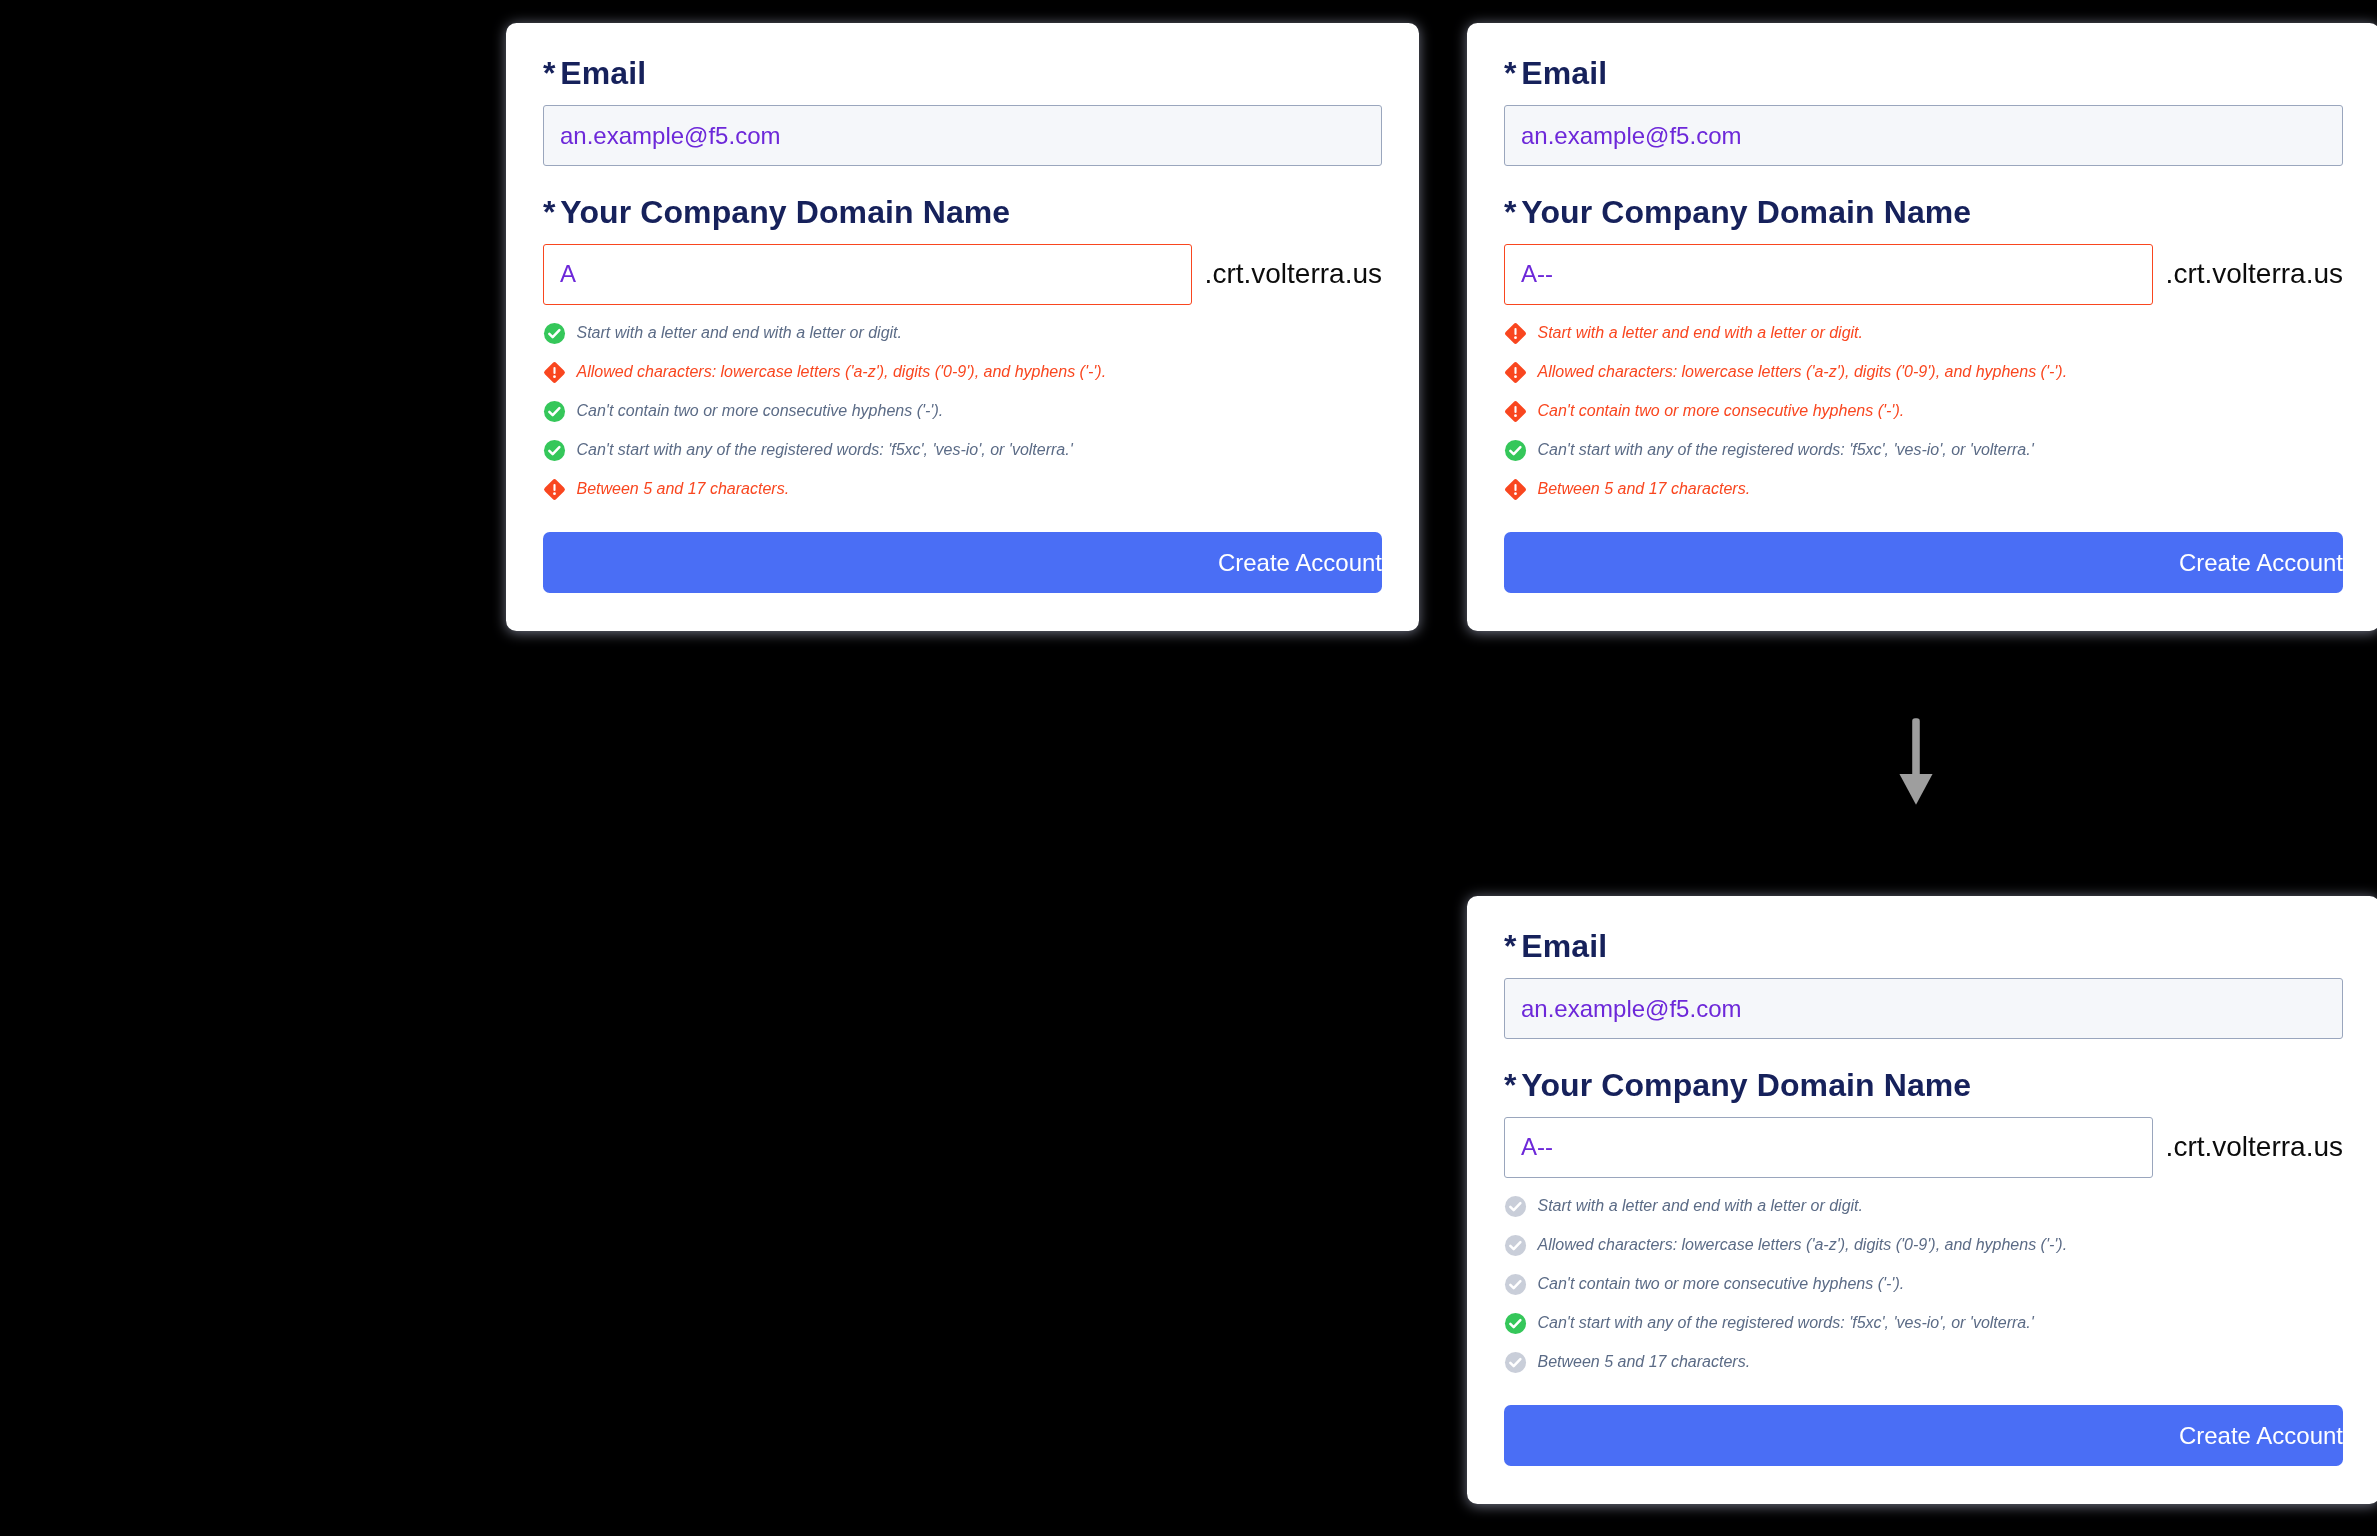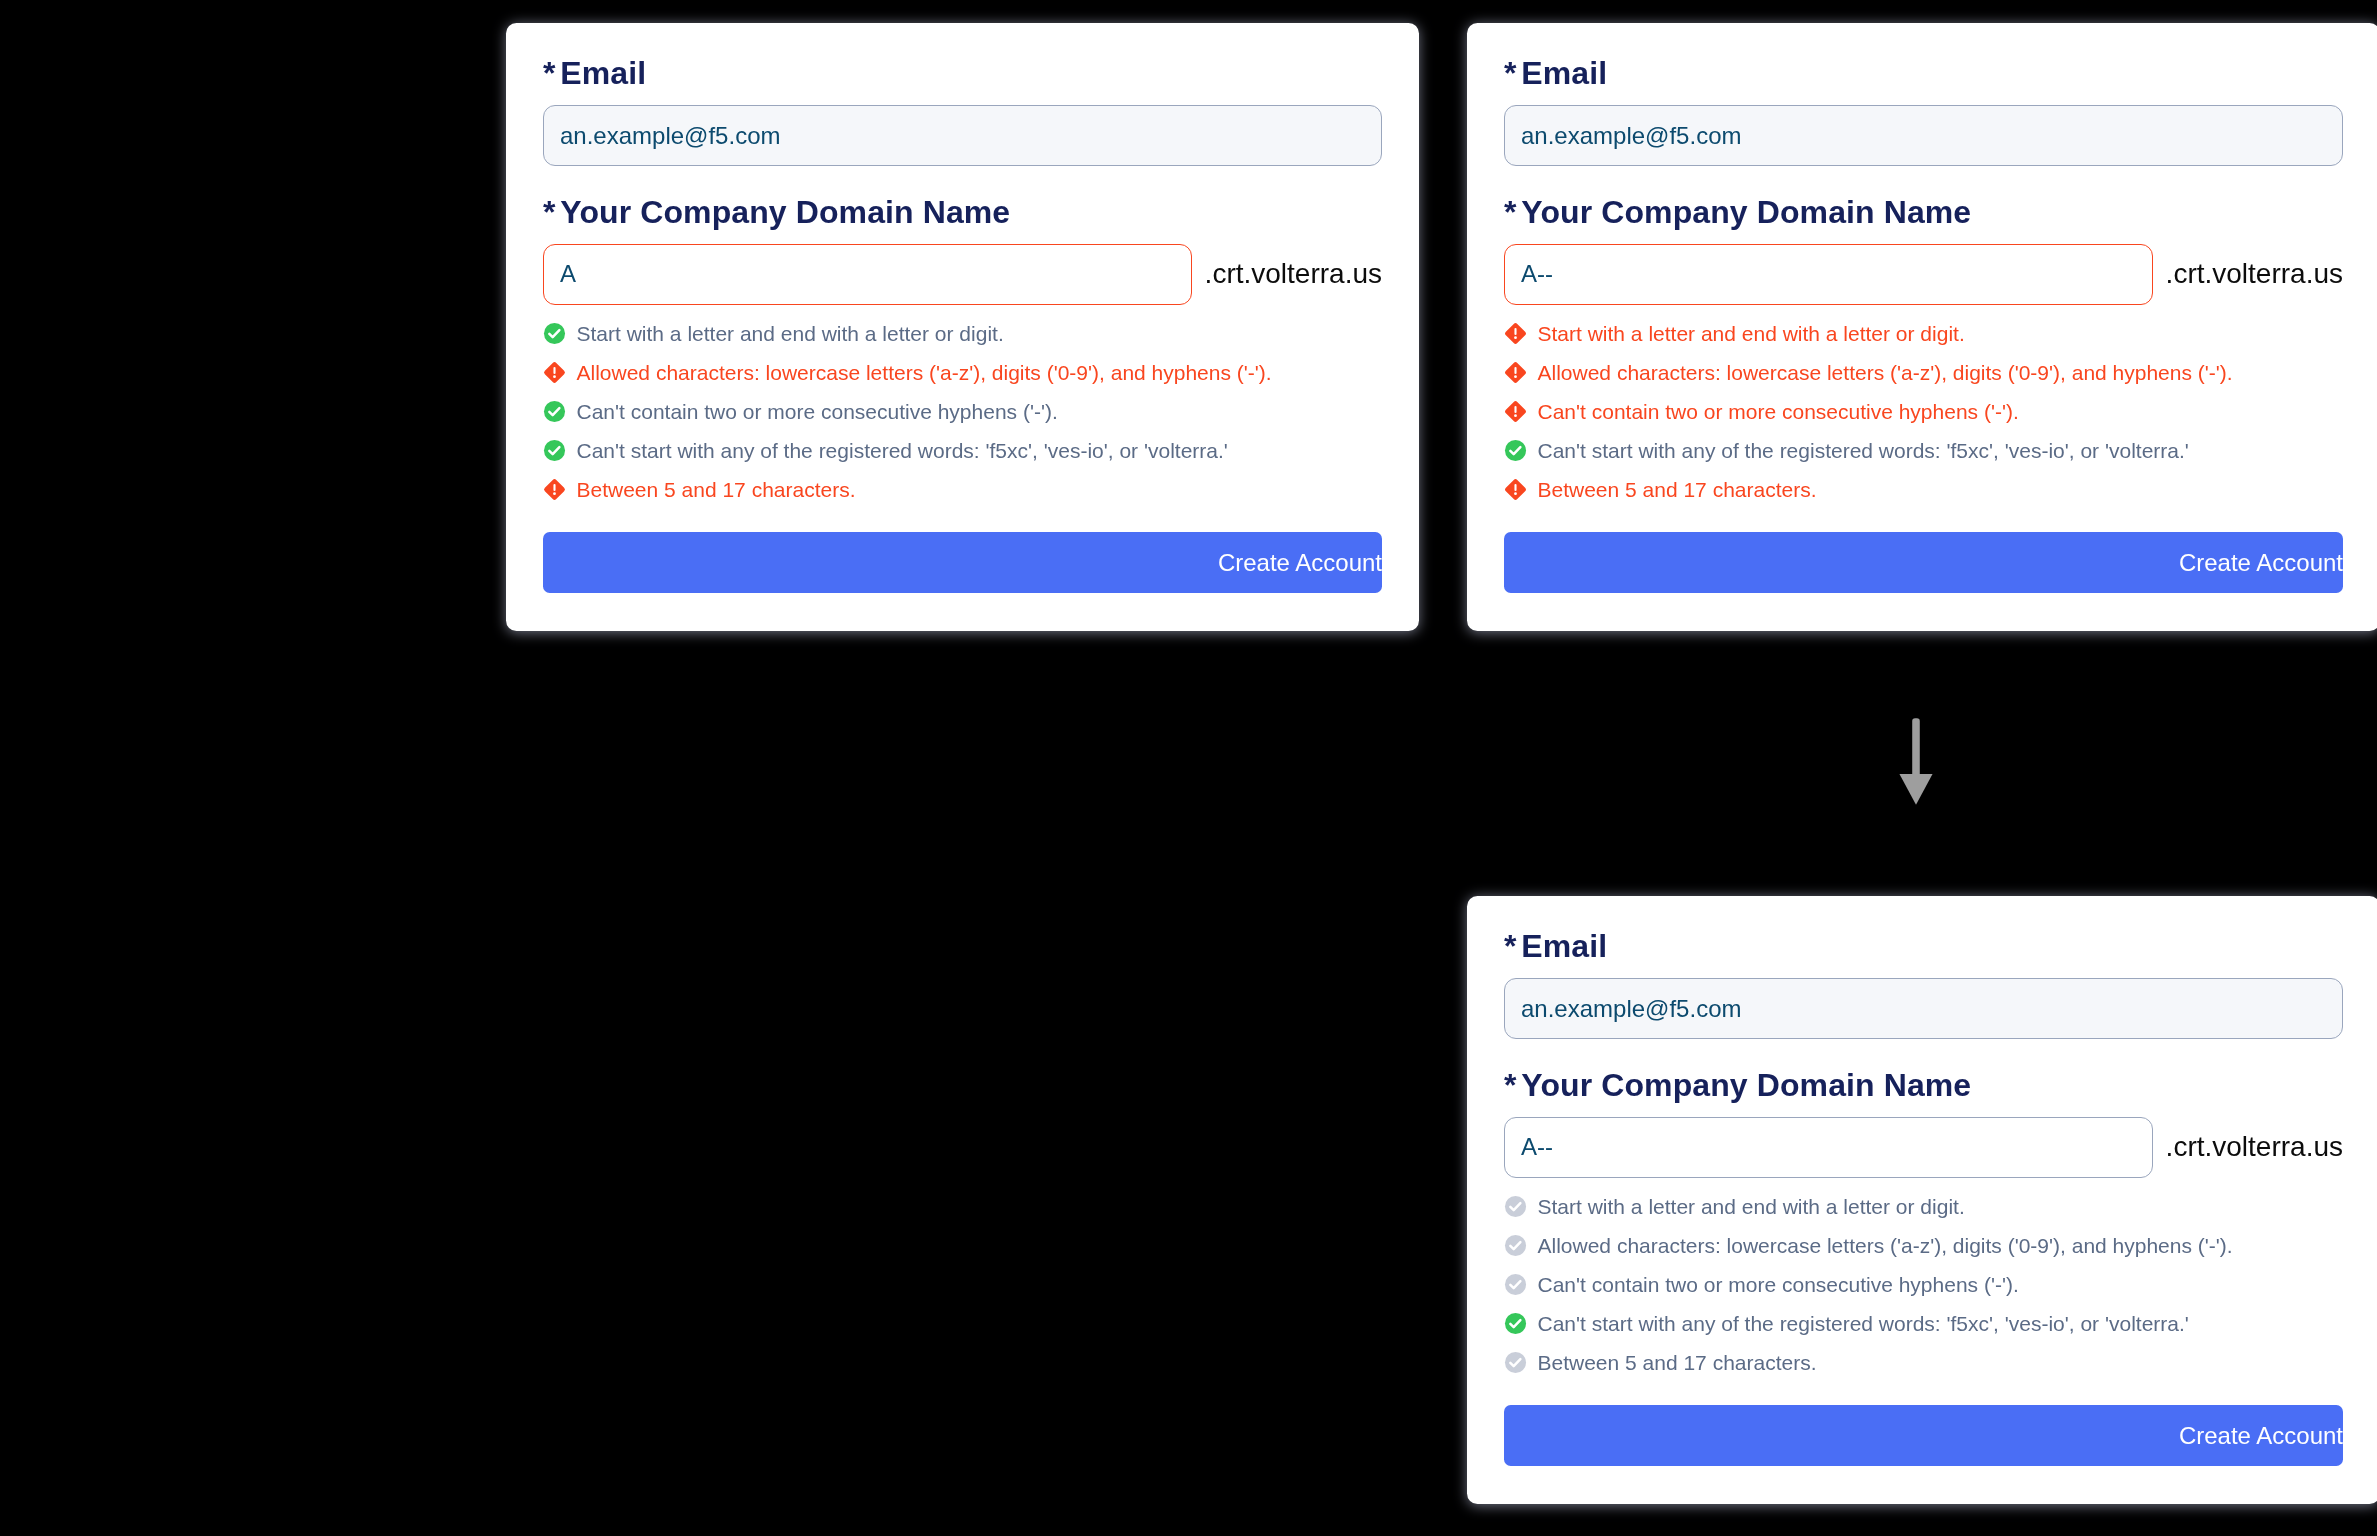--- a/index.html
+++ b/index.html
@@ -48,10 +48,10 @@
     box-sizing: border-box;
     width: 100%;
     height: 61px;
-    border-radius: 12px;
+    border-radius: 3px;
     font-size: 24px;
     font-family: "Liberation Sans", sans-serif;
-    color: #0c4a6e;
+    color: #6d28d9;
     padding: 0 16px;
     outline: none;
     display: block;

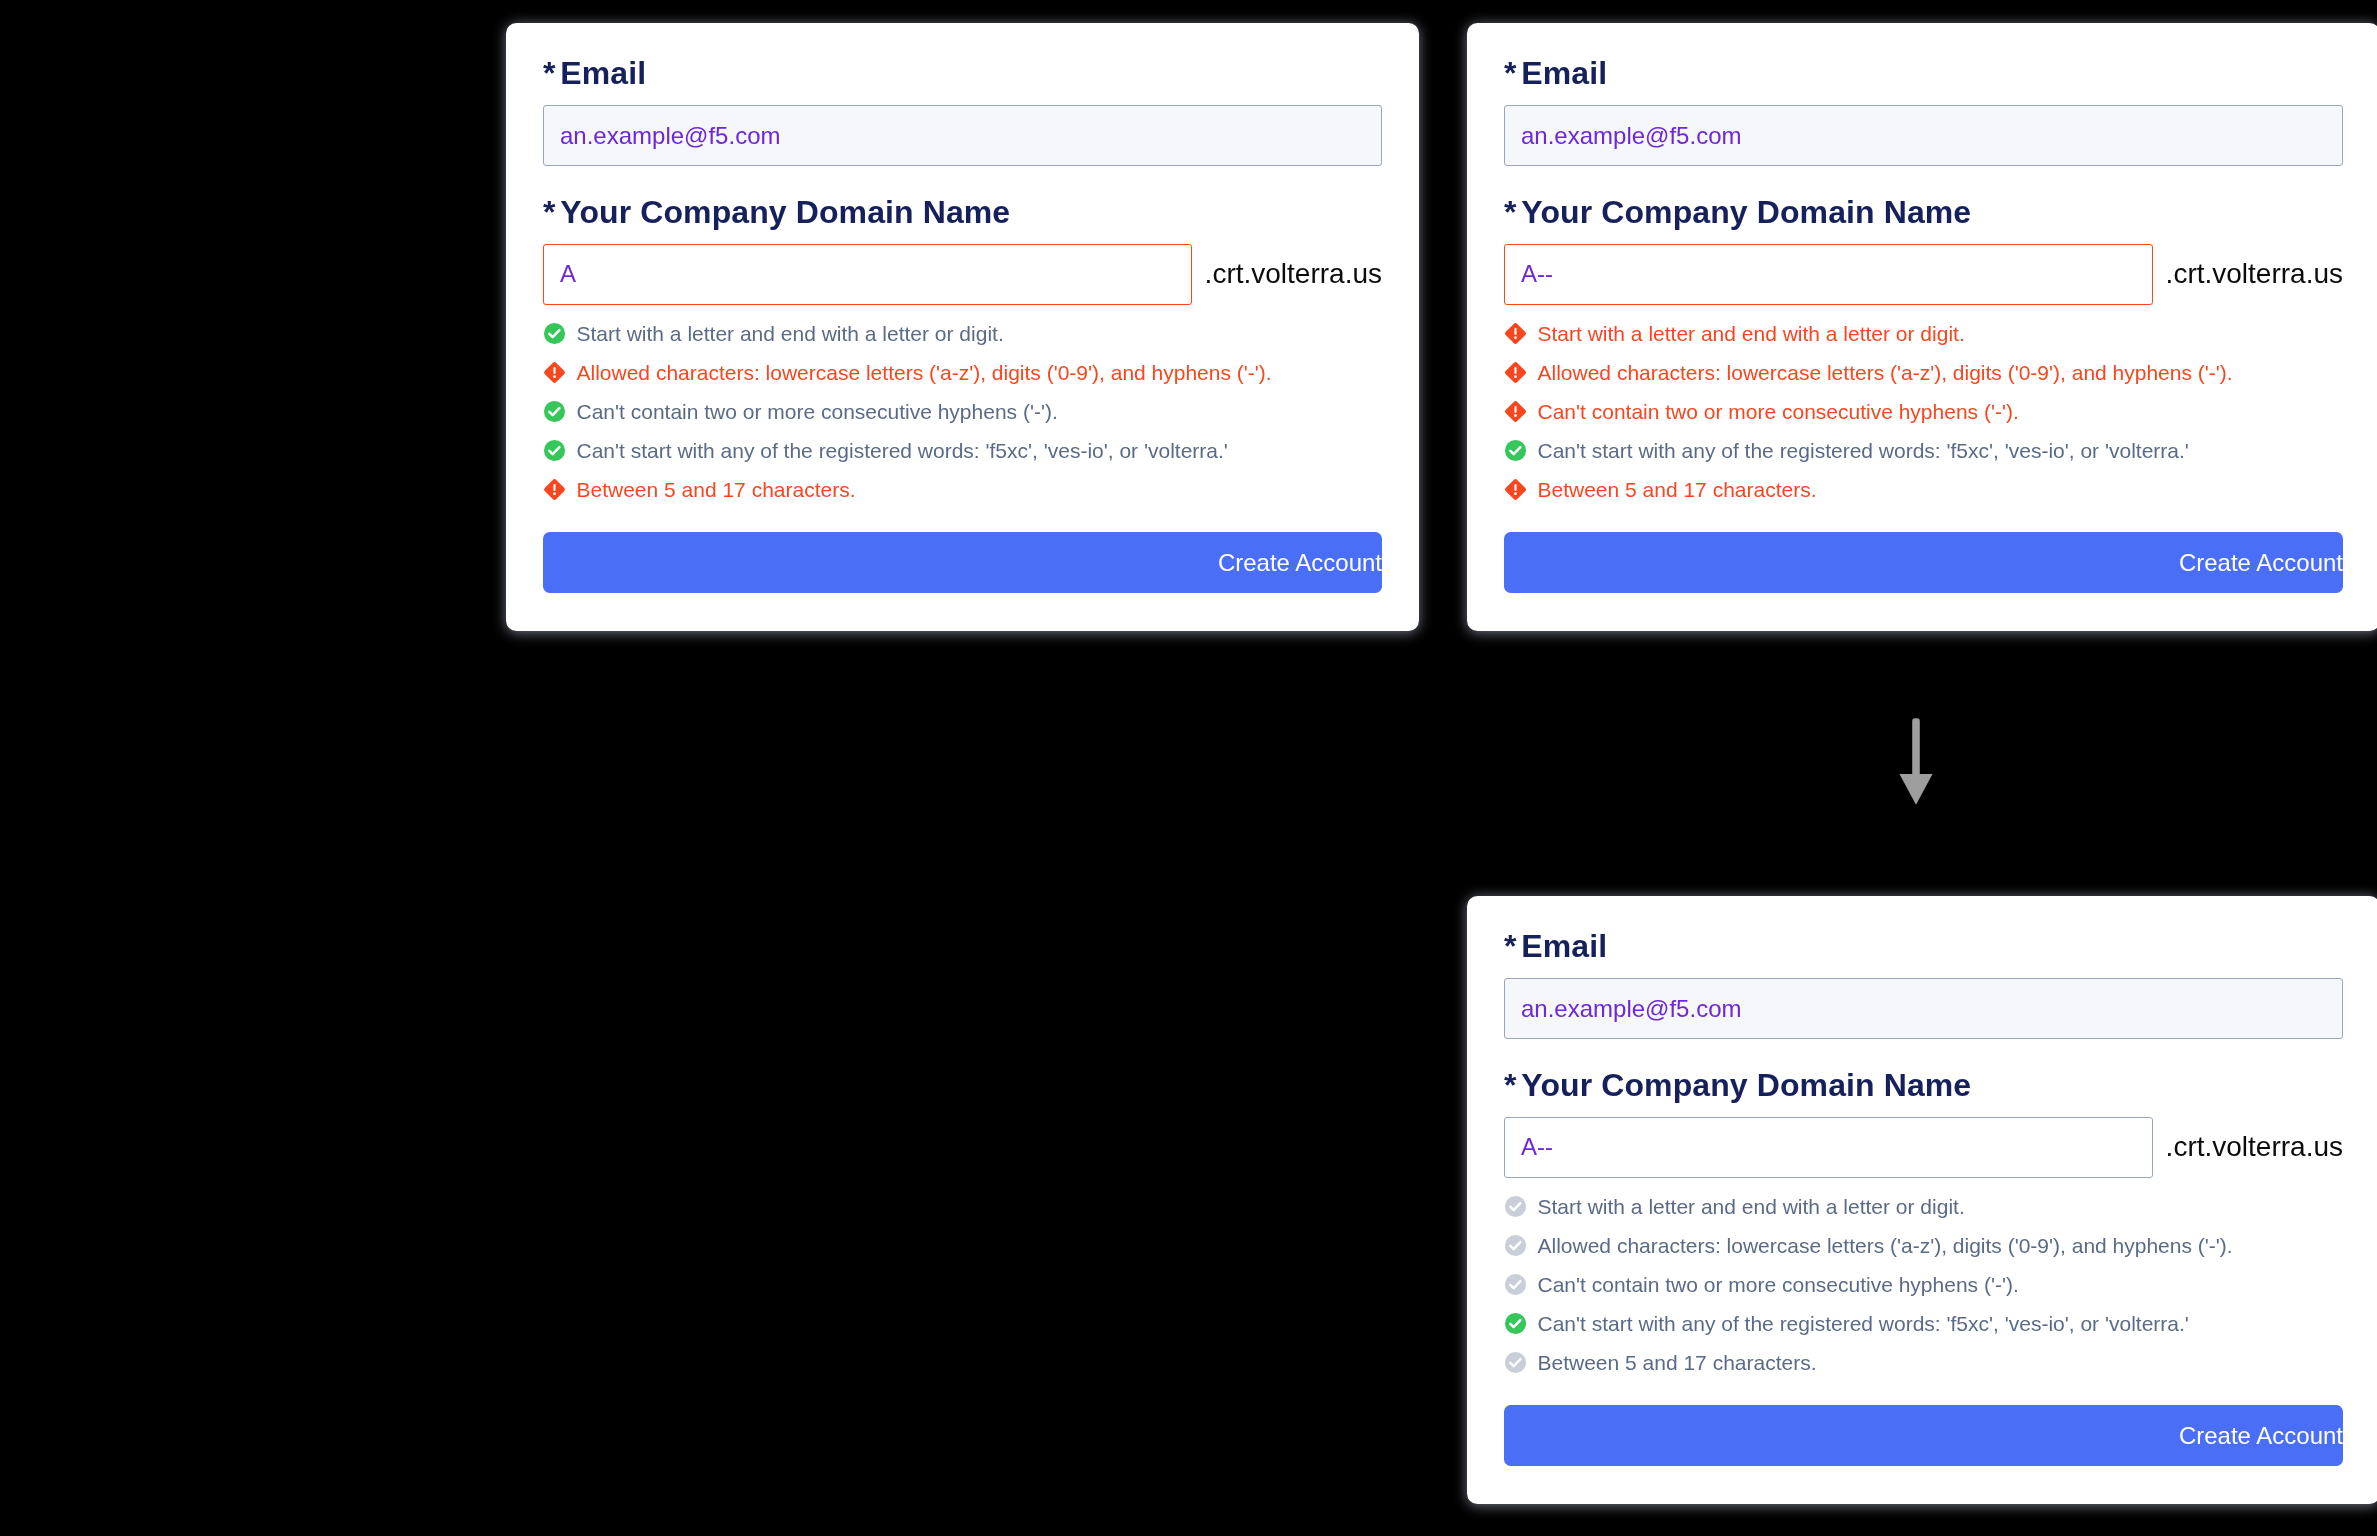--- a/index.html
+++ b/index.html
@@ -98,8 +98,9 @@
   }
   .rule:last-child { margin-bottom: 0; }
   .rule-text {
-    font-size: 21px;
+    font-size: 16px;
     white-space: nowrap;
+    font-style: italic;
   }
   .rule.ok   .rule-text { color: #5b6b86; }
   .rule.err  .rule-text { color: #f9461f; }

